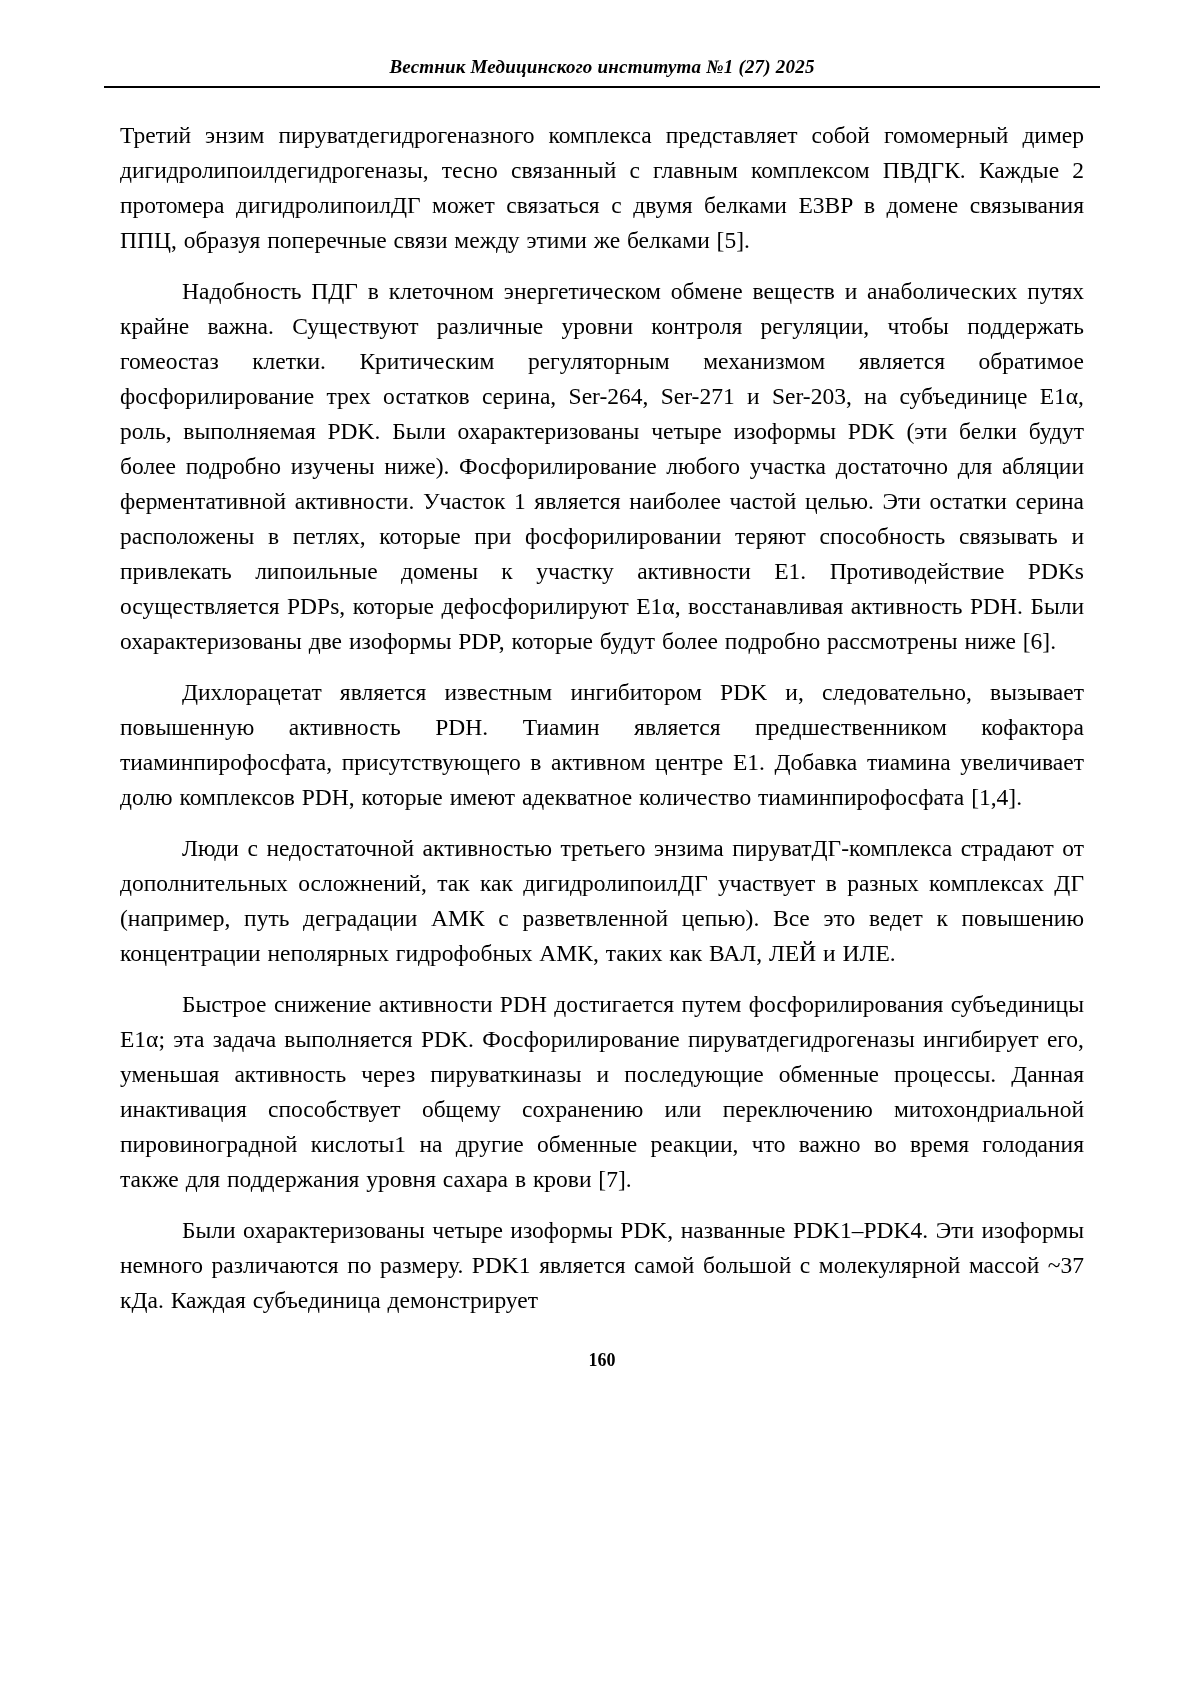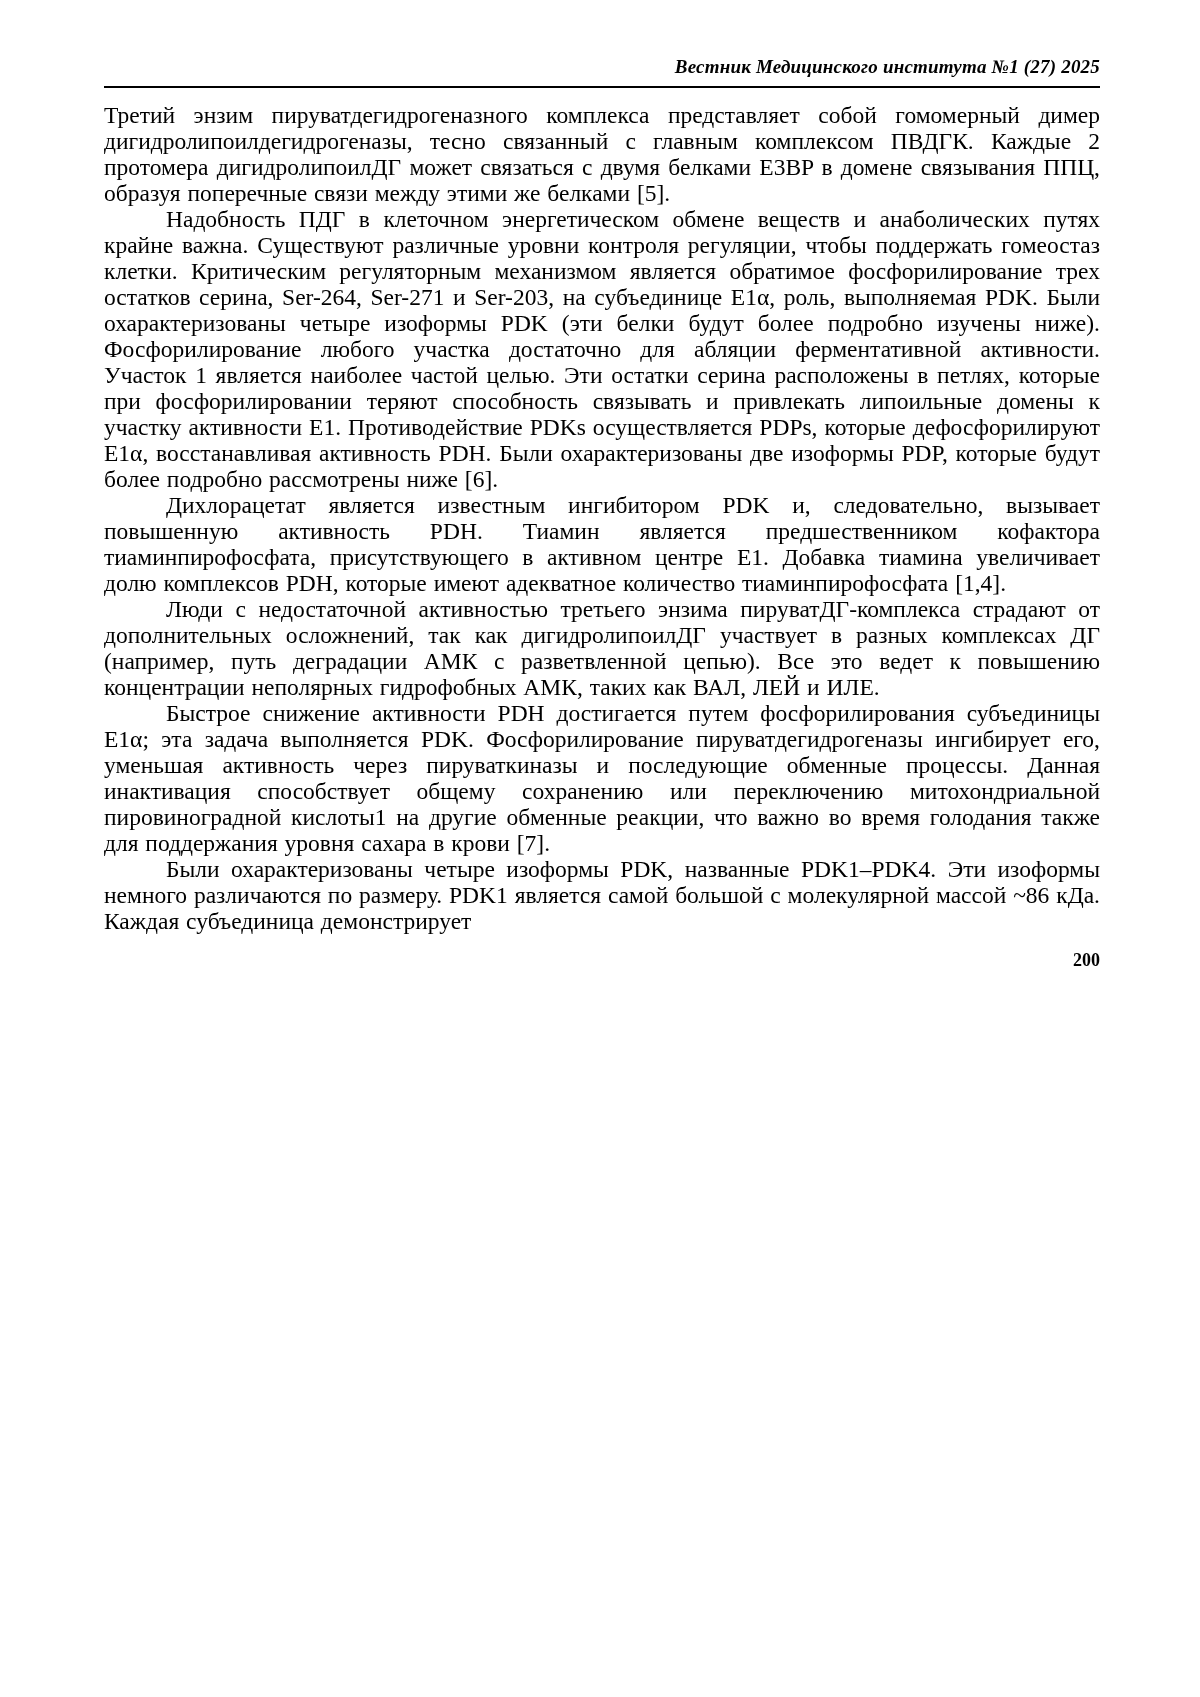--- a/index.html
+++ b/index.html
@@ -21,7 +21,6 @@
     padding: 56px 100px 0 104px;
     display: flex;
     flex-direction: column;
-    align-items: flex-end;
   }
   .header {
     text-align: center;

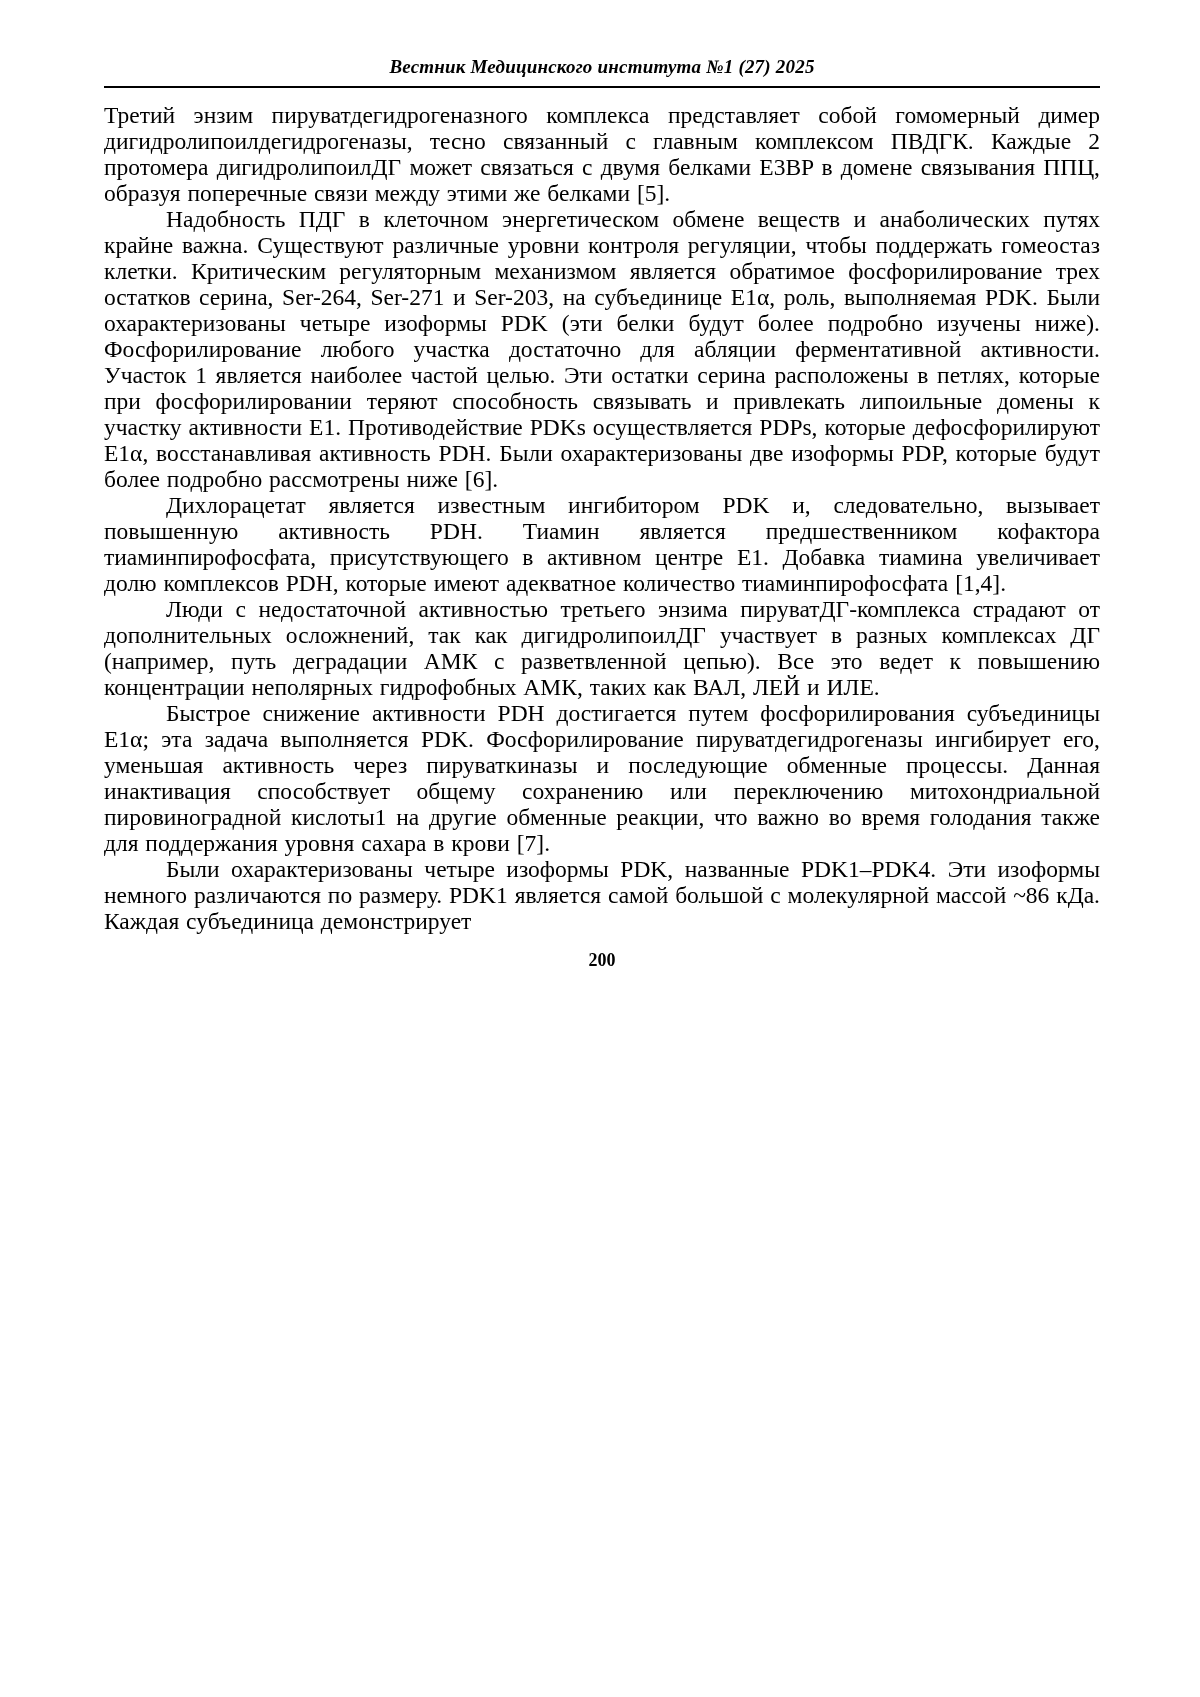--- a/index.html
+++ b/index.html
@@ -40,9 +40,9 @@
     flex: 0 0 auto;
   }
   .para {
-    margin: 0;
+    margin: 16px;
     font-size: 23.5px;
-    line-height: 26px;
+    line-height: 35px;
     text-align: justify;
     text-indent: 62px;
     word-spacing: 1px;

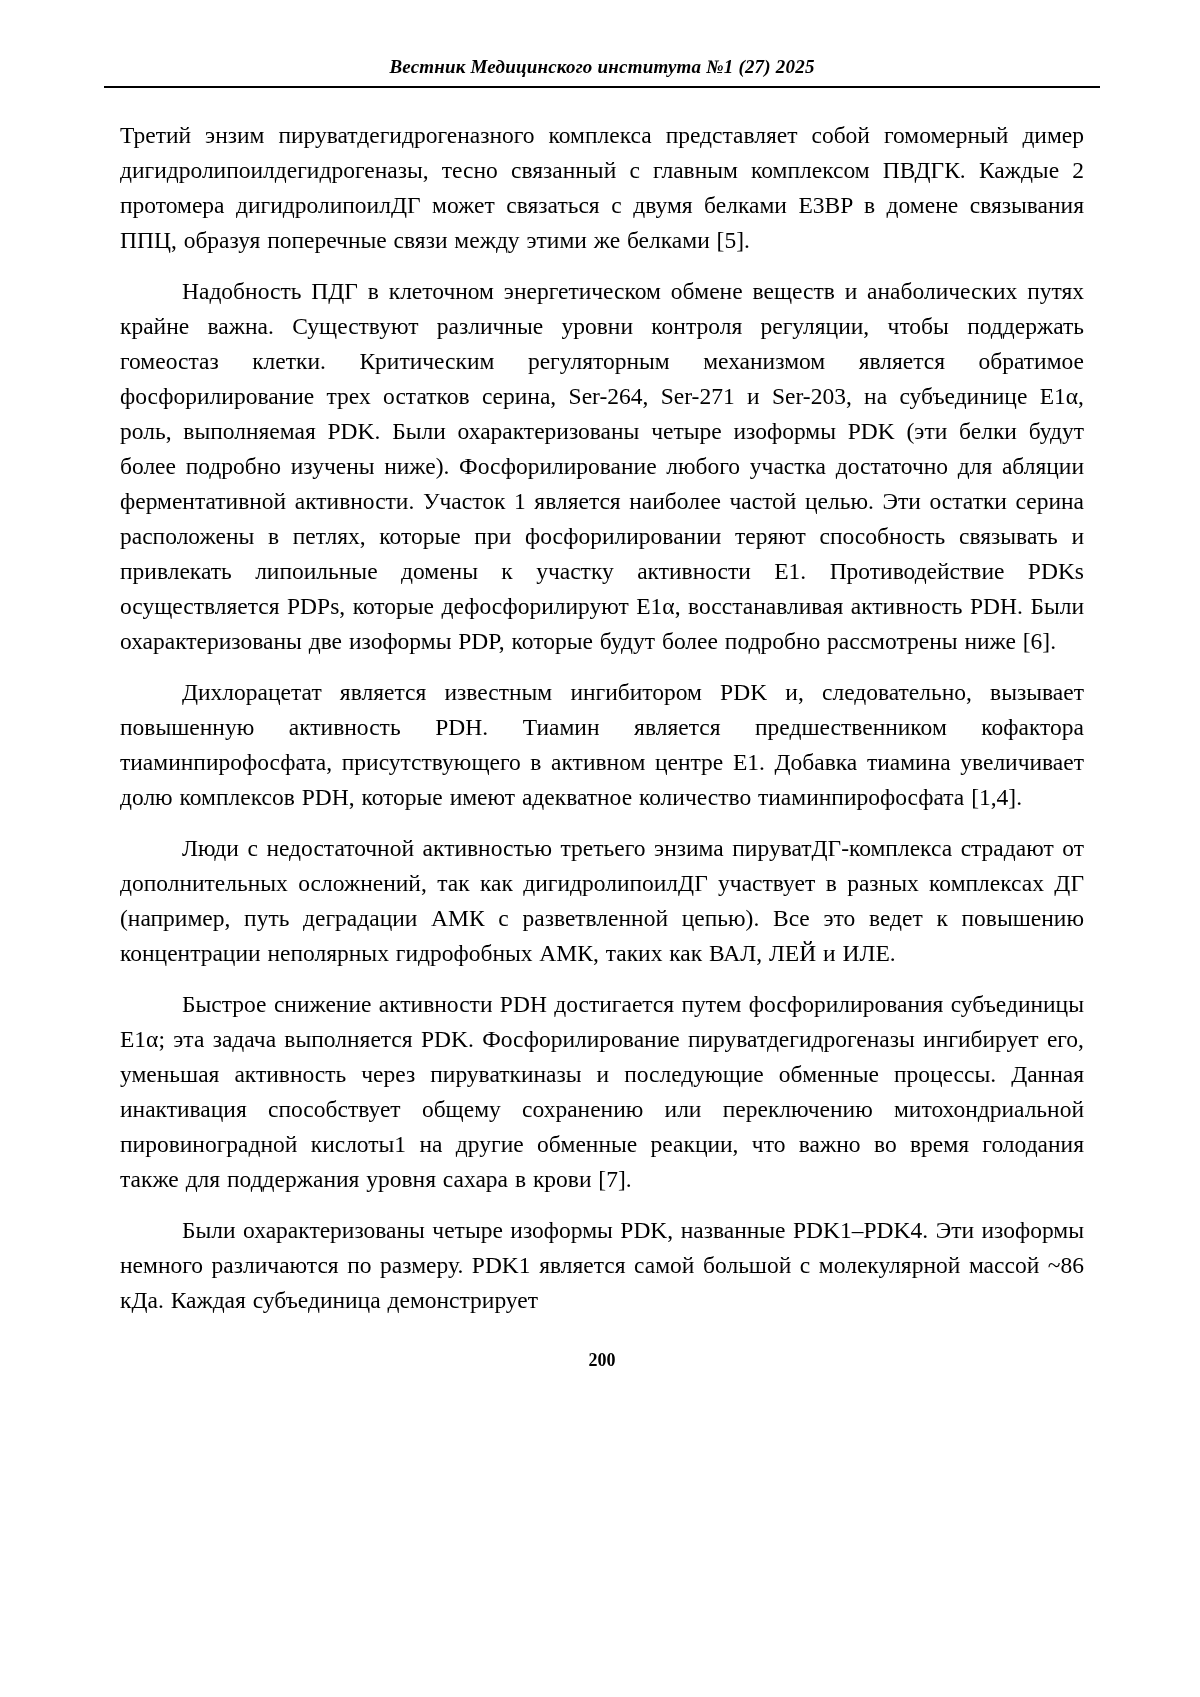--- a/index.html
+++ b/index.html
@@ -73,7 +73,7 @@
     <p class="para">Дихлорацетат является известным ингибитором PDK и, следовательно, вызывает повышенную активность PDH. Тиамин является предшественником кофактора тиаминпирофосфата, присутствующего в активном центре E1. Добавка тиамина увеличивает долю комплексов PDH, которые имеют адекватное количество тиаминпирофосфата [1,4].</p>
     <p class="para">Люди с недостаточной активностью третьего энзима пируватДГ-комплекса страдают от дополнительных осложнений, так как дигидролипоилДГ участвует в разных комплексах ДГ (например, путь деградации АМК с разветвленной цепью). Все это ведет к повышению концентрации неполярных гидрофобных АМК, таких как ВАЛ, ЛЕЙ и ИЛЕ.</p>
     <p class="para">Быстрое снижение активности PDH достигается путем фосфорилирования субъединицы E1α; эта задача выполняется PDK. Фосфорилирование пируватдегидрогеназы ингибирует его, уменьшая активность через пируваткиназы и последующие обменные процессы. Данная инактивация способствует общему сохранению или переключению митохондриальной пировиноградной кислоты1 на другие обменные реакции, что важно во время голодания также для поддержания уровня сахара в крови [7].</p>
-    <p class="para">Были охарактеризованы четыре изоформы PDK, названные PDK1–PDK4. Эти изоформы немного различаются по размеру. PDK1 является самой большой с молекулярной массой ~86 кДа. Каждая субъединица демонстрирует</p>
+    <p class="para">Были охарактеризованы четыре изоформы PDK, названные PDK1–PDK4. Эти изоформы немного различаются по размеру. PDK1 является самой большой с молекулярной массой ~37 кДа. Каждая субъединица демонстрирует</p>
   </div>
 
   <div class="footer">200</div>

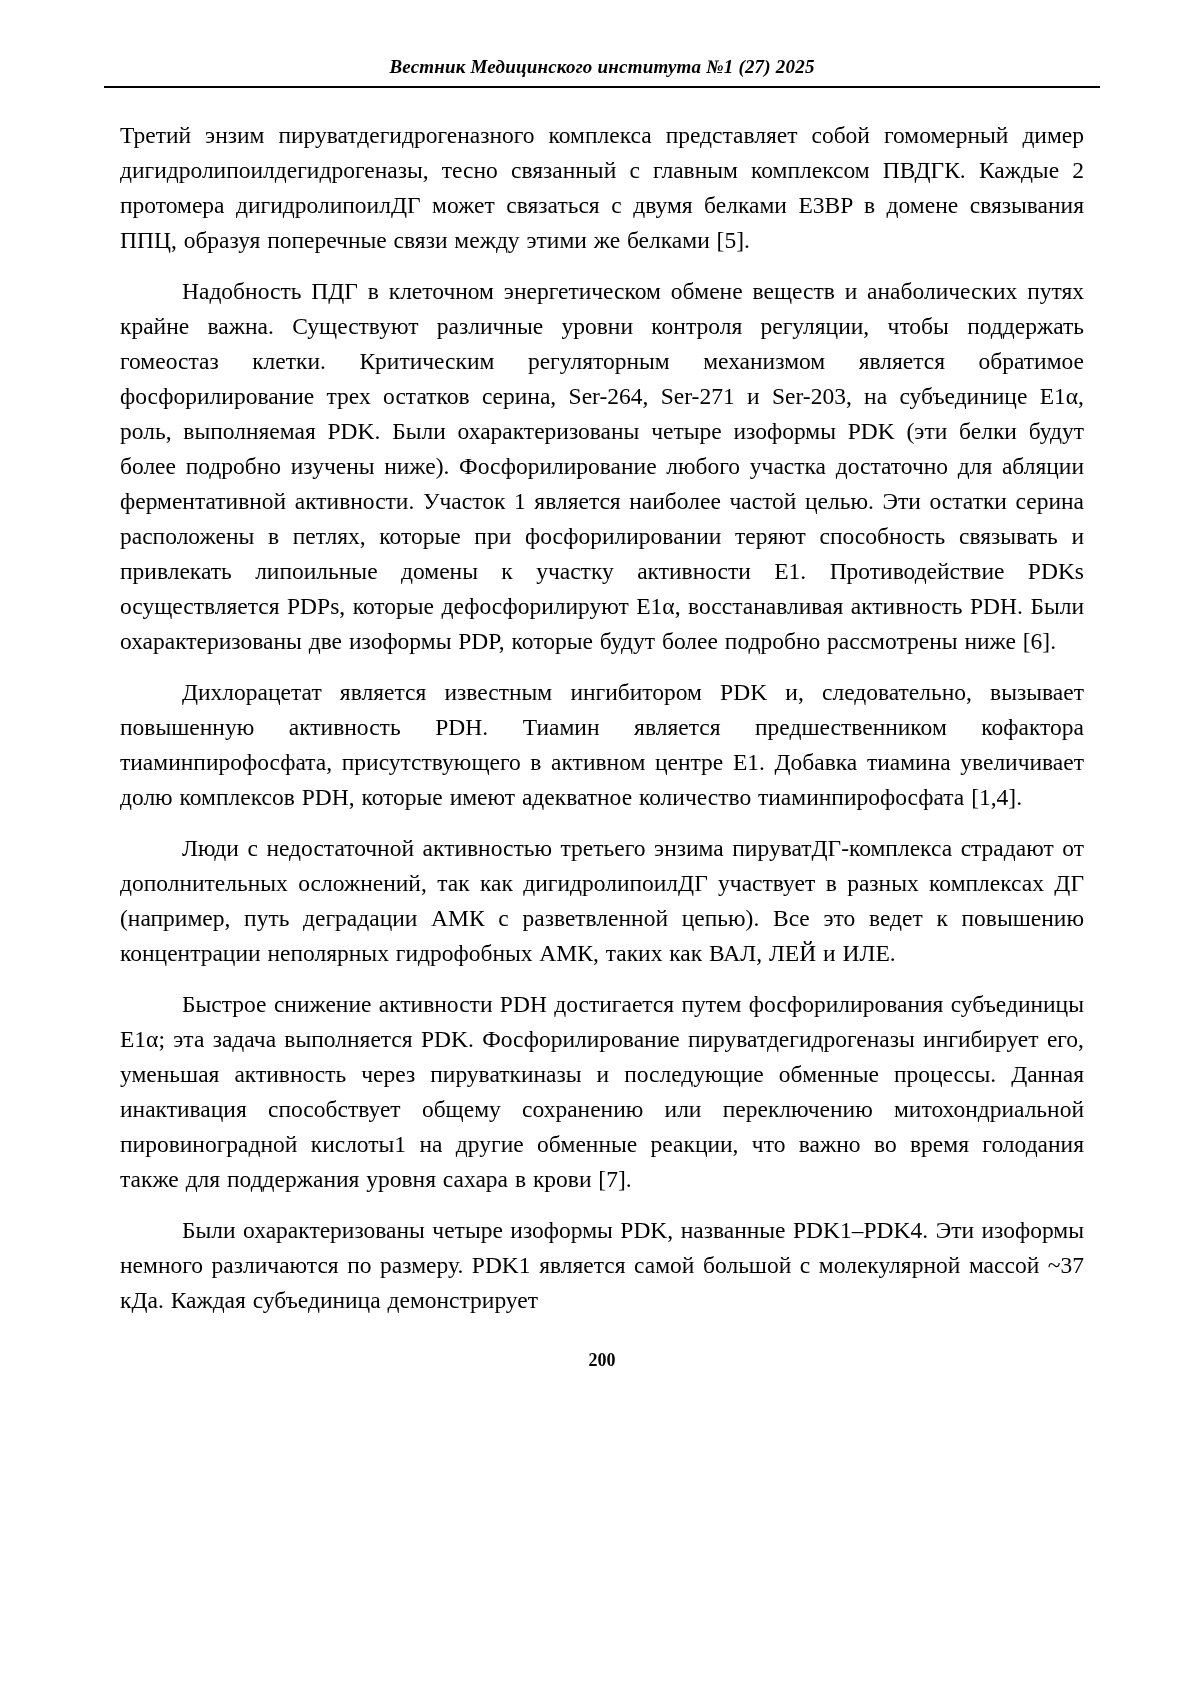--- a/index.html
+++ b/index.html
@@ -76,7 +76,7 @@
     <p class="para">Были охарактеризованы четыре изоформы PDK, названные PDK1–PDK4. Эти изоформы немного различаются по размеру. PDK1 является самой большой с молекулярной массой ~37 кДа. Каждая субъединица демонстрирует</p>
   </div>
 
-  <div class="footer">200</div>
+  <div class="footer">160</div>
 
 </div>
 

